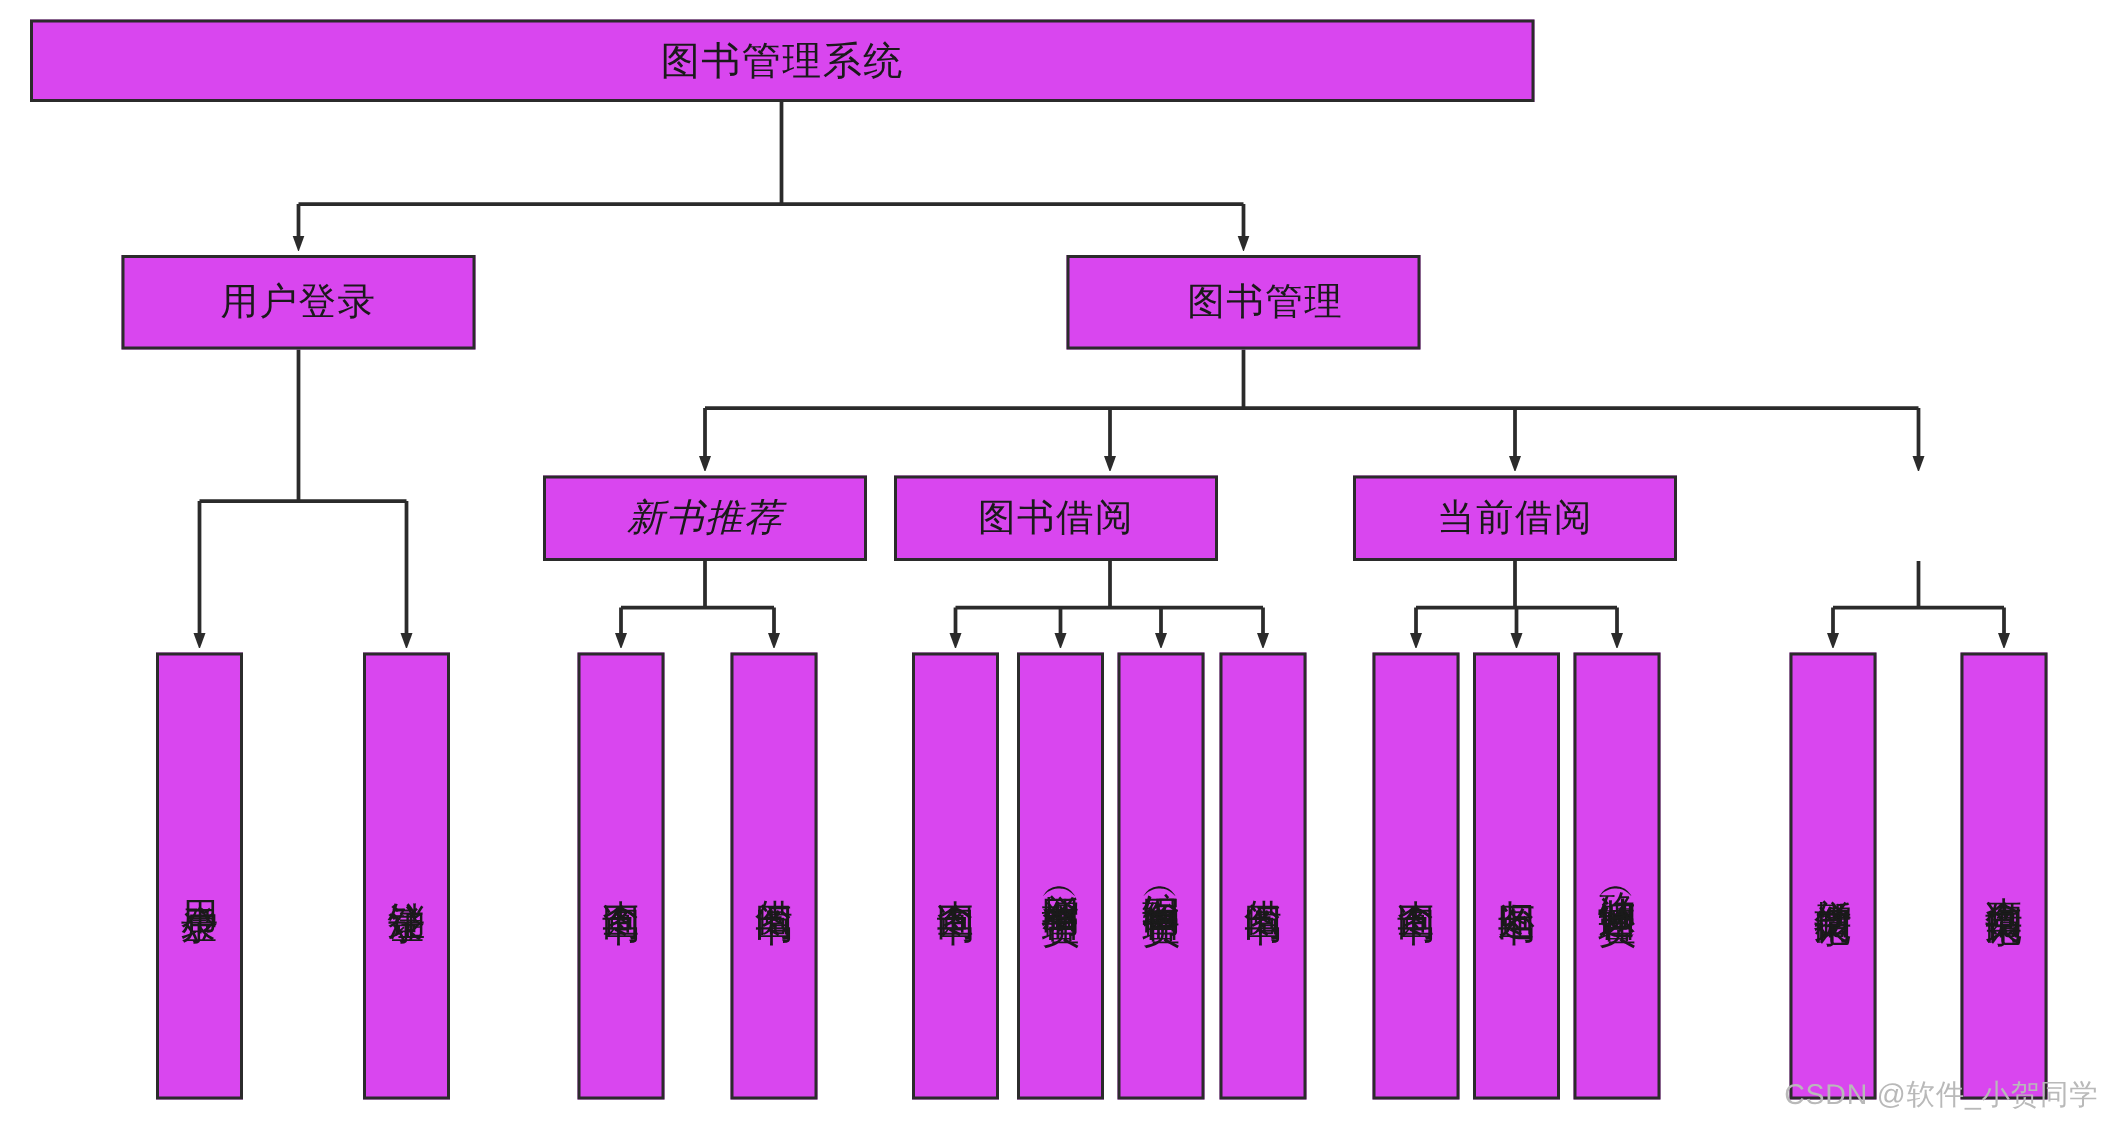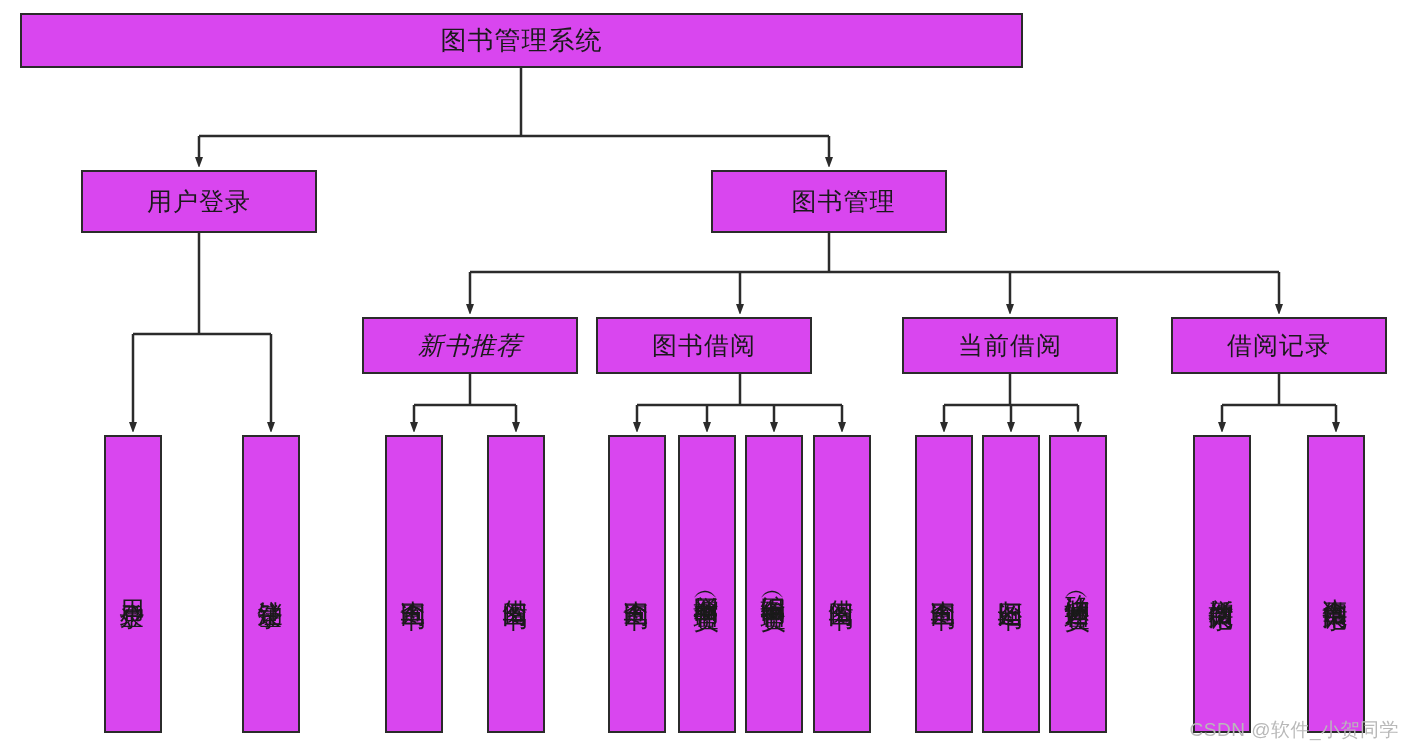--- a/index.html
+++ b/index.html
@@ -157,9 +157,6 @@
     <span>当前借阅</span>
   </div>
 
-  <div class="node horiz" style="left:1171px; top:317px; width:216px; height:57px;">
-    <span>借阅记录</span>
-  </div>
 
   <div class="node vert" style="left:104px; top:435px; width:58px; height:298px;">
     <span class="vtext">用户登录</span>

